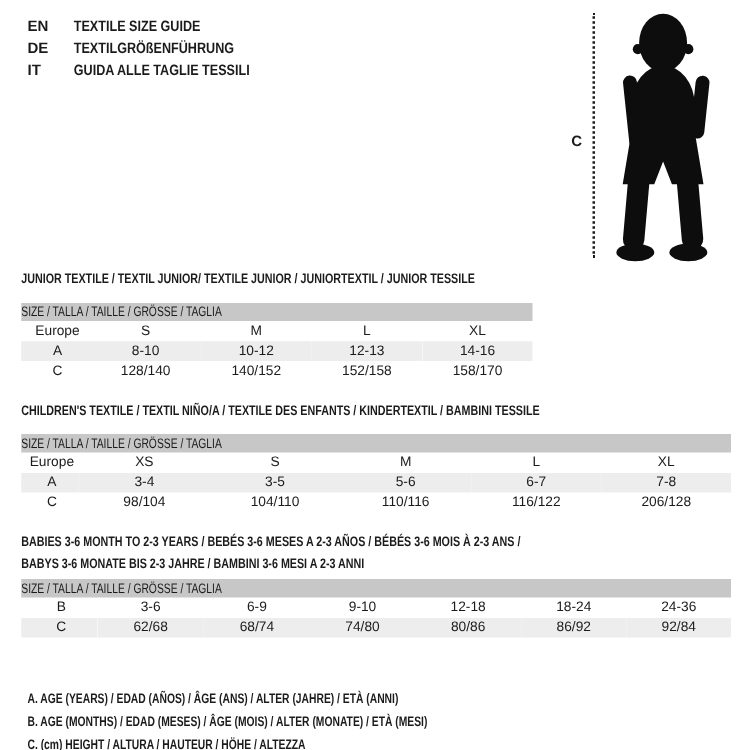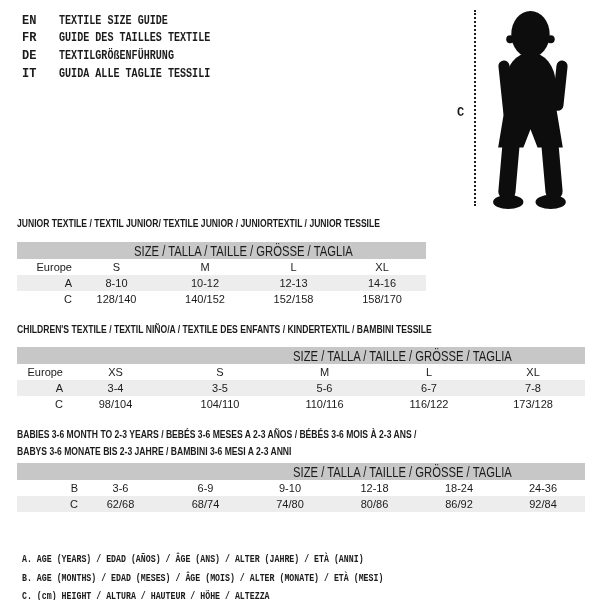--- a/index.html
+++ b/index.html
@@ -8,7 +8,7 @@
     background:#ffffff;color:var(--ink,#1b1b1b);
     font-family:"Liberation Sans", sans-serif;
   }
-  .abs{position:absolute;font-family:Liberation Mono, monospace;}
+  .abs{position:absolute;}
 
   
   .sx84{display:inline-block;transform:scaleX(0.84);transform-origin:0 50%;white-space:nowrap;}

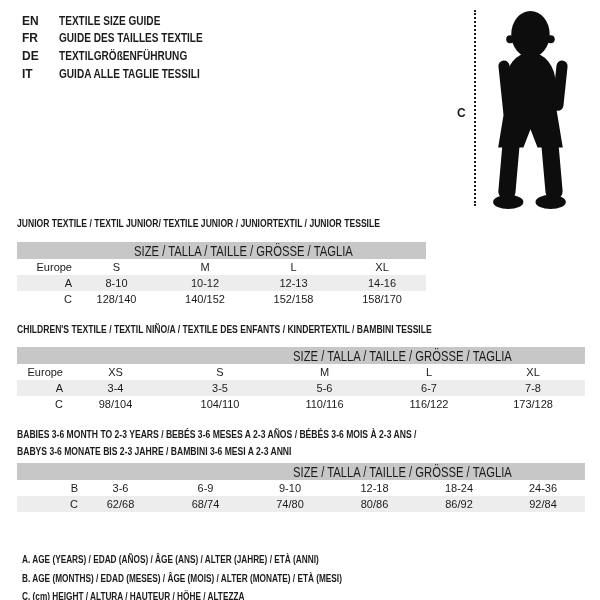--- a/index.html
+++ b/index.html
@@ -48,10 +48,6 @@
   <div class="legend-row">
     <span class="legend-code">EN</span>
     <span><span class="sx84">TEXTILE SIZE GUIDE</span></span>
-  </div>
-  <div class="legend-row">
-    <span class="legend-code">FR</span>
-    <span><span class="sx84">GUIDE DES TAILLES TEXTILE</span></span>
   </div>
   <div class="legend-row">
     <span class="legend-code">DE</span>

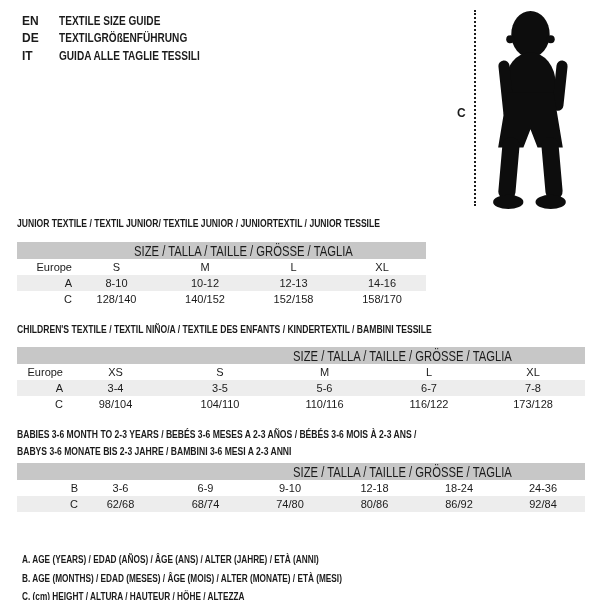--- a/index.html
+++ b/index.html
@@ -34,7 +34,7 @@
   table.szt{position:absolute;border-collapse:collapse;table-layout:fixed;font-size:11px;color:var(--ink,#1b1b1b);}
   table.szt td{height:16px;padding:0;text-align:center;vertical-align:middle;overflow:hidden;}
   table.szt td.lbl{text-align:right;padding-left:3px;}
-  table.szt tr.bar td{background:var(--hdr-bg,#c7c7c7);height:15px;text-align:right;padding-left:11px;font-size:15px;}
+  table.szt tr.bar td{background:var(--hdr-bg,#c7c7c7);height:15px;text-align:left;padding-left:0;font-size:11px;}
   table.szt tr.alt td{background:var(--alt-bg,#ededed);}
 
   

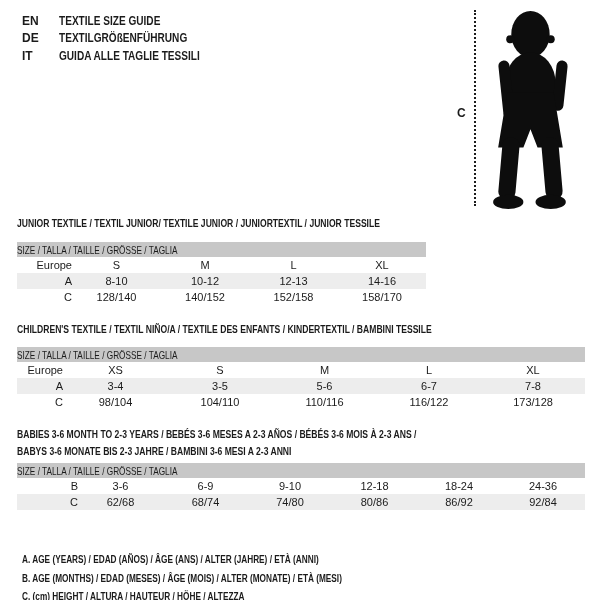--- a/index.html
+++ b/index.html
@@ -33,7 +33,7 @@
   
   table.szt{position:absolute;border-collapse:collapse;table-layout:fixed;font-size:11px;color:var(--ink,#1b1b1b);}
   table.szt td{height:16px;padding:0;text-align:center;vertical-align:middle;overflow:hidden;}
-  table.szt td.lbl{text-align:right;padding-left:3px;}
+  table.szt td.lbl{text-align:center;padding-left:3px;}
   table.szt tr.bar td{background:var(--hdr-bg,#c7c7c7);height:15px;text-align:left;padding-left:0;font-size:11px;}
   table.szt tr.alt td{background:var(--alt-bg,#ededed);}
 

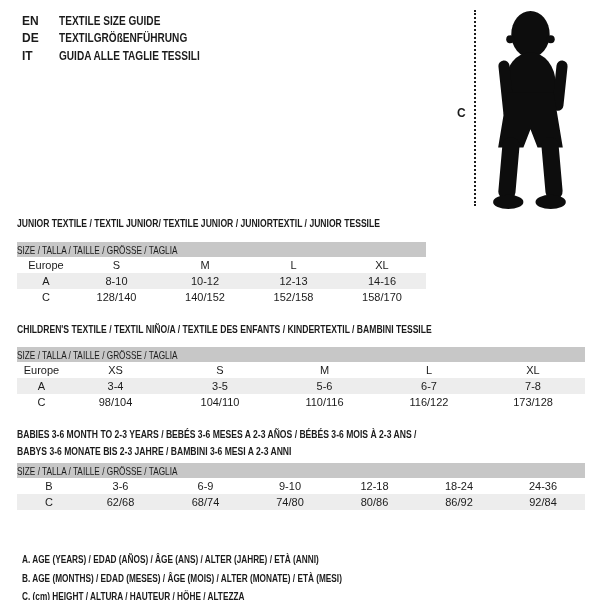--- a/index.html
+++ b/index.html
@@ -154,7 +154,7 @@
     <td>104/110</td>
     <td>110/116</td>
     <td>116/122</td>
-    <td>173/128</td>
+    <td>206/128</td>
   </tr>
   </tbody>
 </table>

